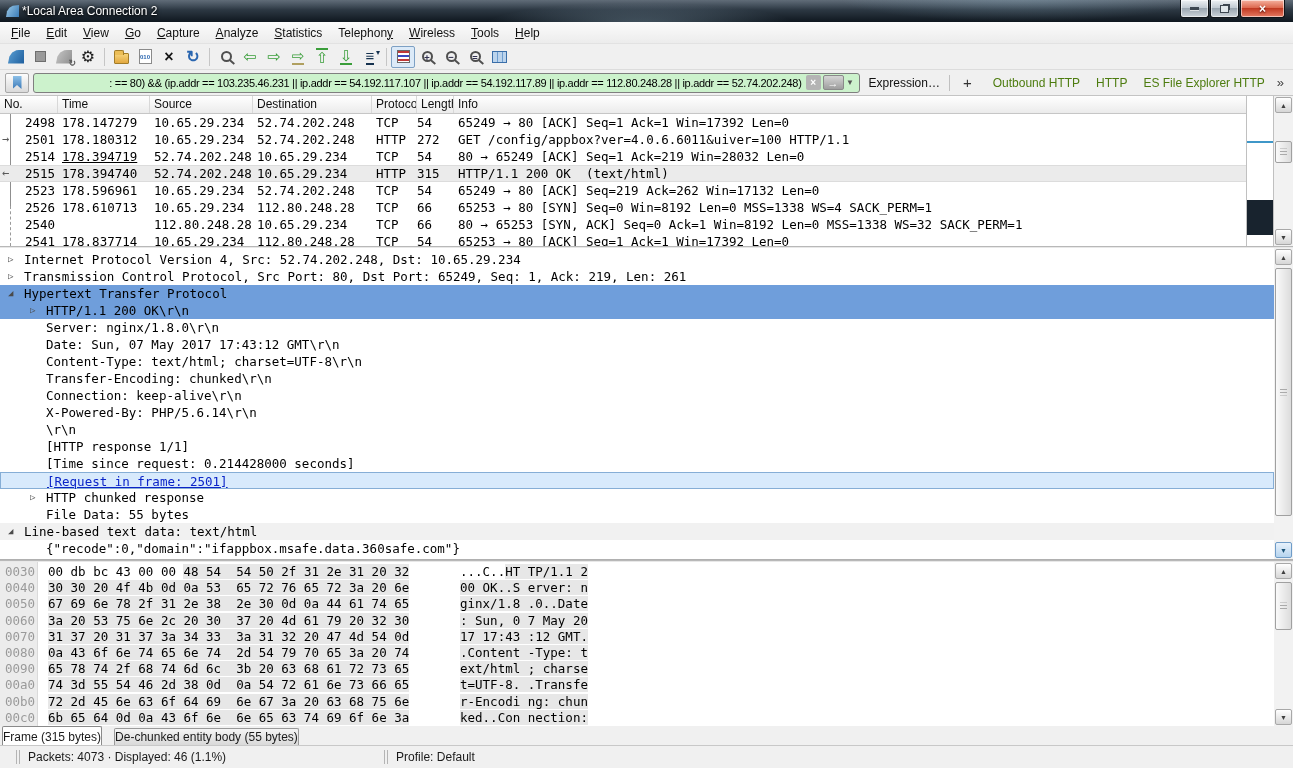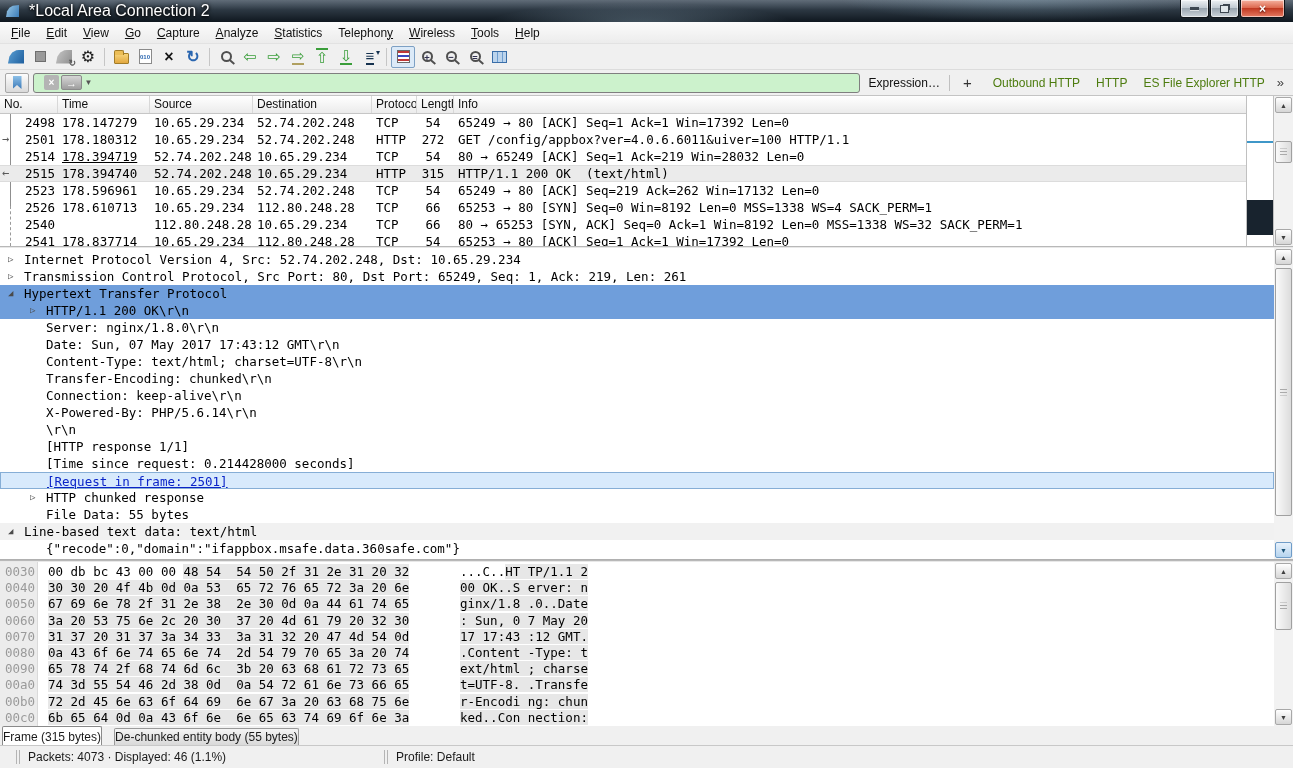--- a/index.html
+++ b/index.html
@@ -15,7 +15,7 @@
       linear-gradient(180deg,#42505e 0%, #27323c 55%, #0f171f 100%);}
   .title-fin{width:13px;height:12px;background:linear-gradient(120deg,#9ecbe8,#3a7cb8);
     clip-path:polygon(0 100%,8% 52%,26% 22%,52% 6%,100% 0,100% 100%)}
-  .title-text{color:#fff;font-size:16px;margin-left:10px;text-shadow:0 1px 3px #000,0 0 4px rgba(0,0,0,.8)}
+  .title-text{color:#fff;font-size:12px;margin-left:3px;text-shadow:0 1px 3px #000,0 0 4px rgba(0,0,0,.8)}
   .winbtns{position:absolute;right:8px;top:0;display:flex}
   .winbtn{width:29px;height:18px;border:1px solid #101418;border-top:none;border-radius:0 0 3px 3px;
     display:flex;align-items:center;justify-content:center;margin-left:1px;

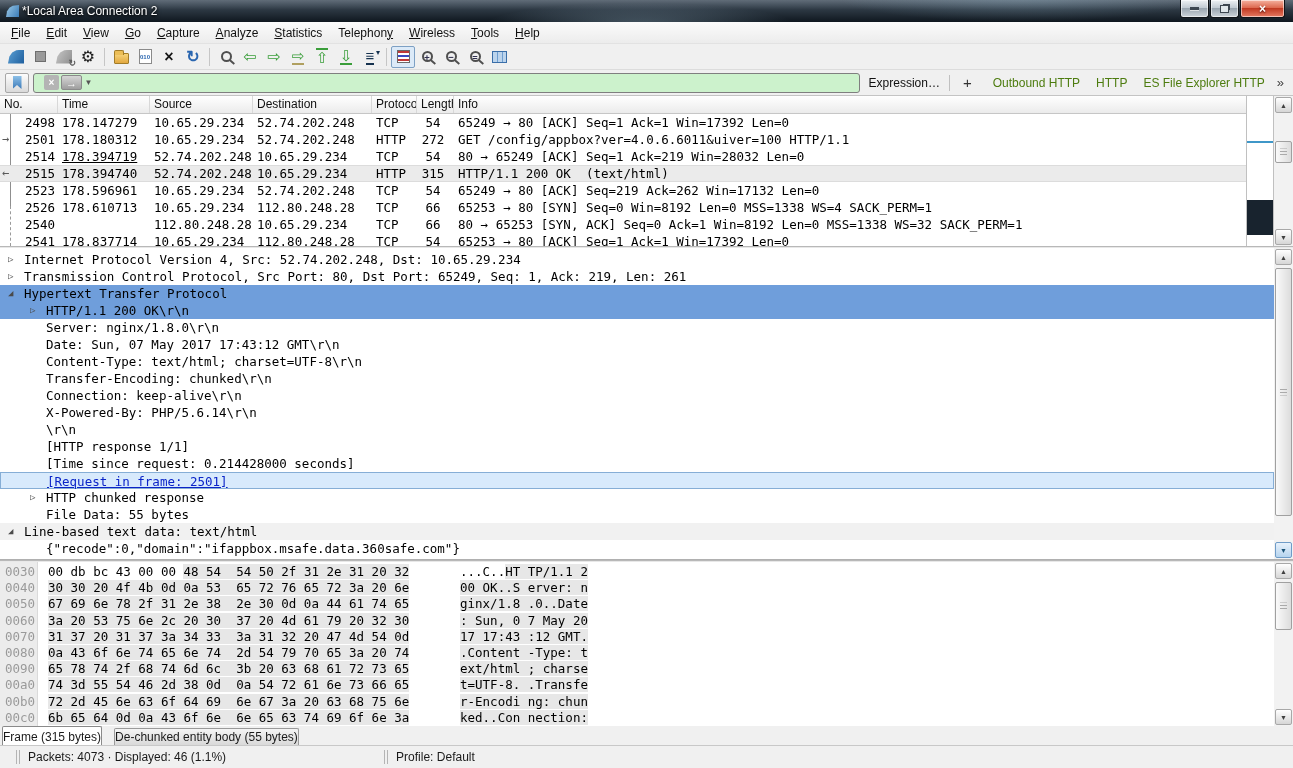--- a/index.html
+++ b/index.html
@@ -249,6 +249,7 @@
       <span class="bookmark"></span>
     </div>
     <div class="filter-input">
+      <span class="filter-text">: == 80) &amp;&amp; (ip.addr == 103.235.46.231 || ip.addr == 54.192.117.107 || ip.addr == 54.192.117.89 || ip.addr == 112.80.248.28 || ip.addr == 52.74.202.248)</span>
       <span class="fclear">×</span>
       <span class="fapply">→</span>
       <span class="fcaret">▼</span>

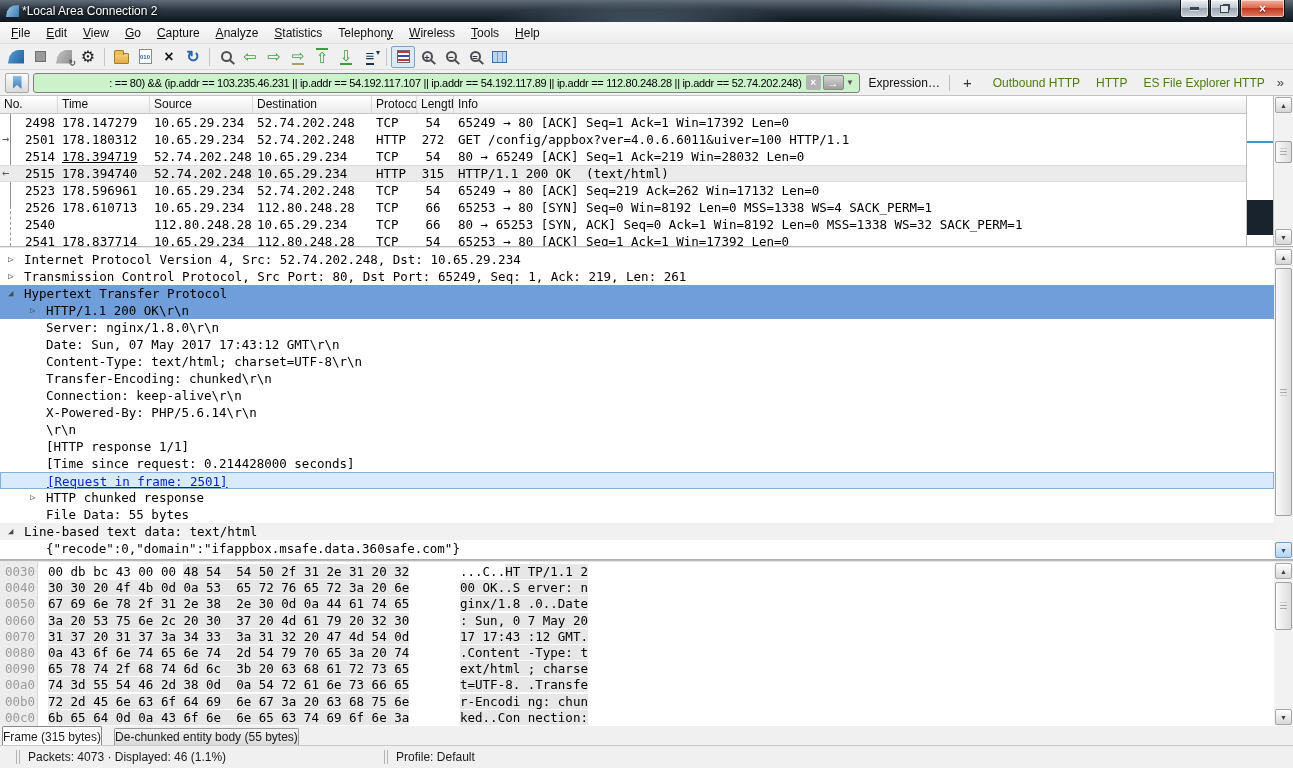--- a/index.html
+++ b/index.html
@@ -98,7 +98,7 @@
   .prow.selected{background:#ebebeb;box-shadow:inset 0 1px 0 #dcdcdc,inset 0 -1px 0 #dcdcdc}
   .pc{padding-left:4px;overflow:hidden;white-space:pre;flex:none}
   .pc.num{text-align:right;padding-left:0;padding-right:3px}
-  .pc.len{text-align:center;padding-right:5px;padding-left:0}
+  .pc.len{text-align:left;padding-right:5px;padding-left:0}
   .pc.info{flex:1}
   .pmark{position:absolute;left:2px;top:0;color:#5a5a5a;font-size:12px}
   .convline{position:absolute;left:10px;top:0;height:92px;width:0;border-left:1px solid #8f8f8f}

